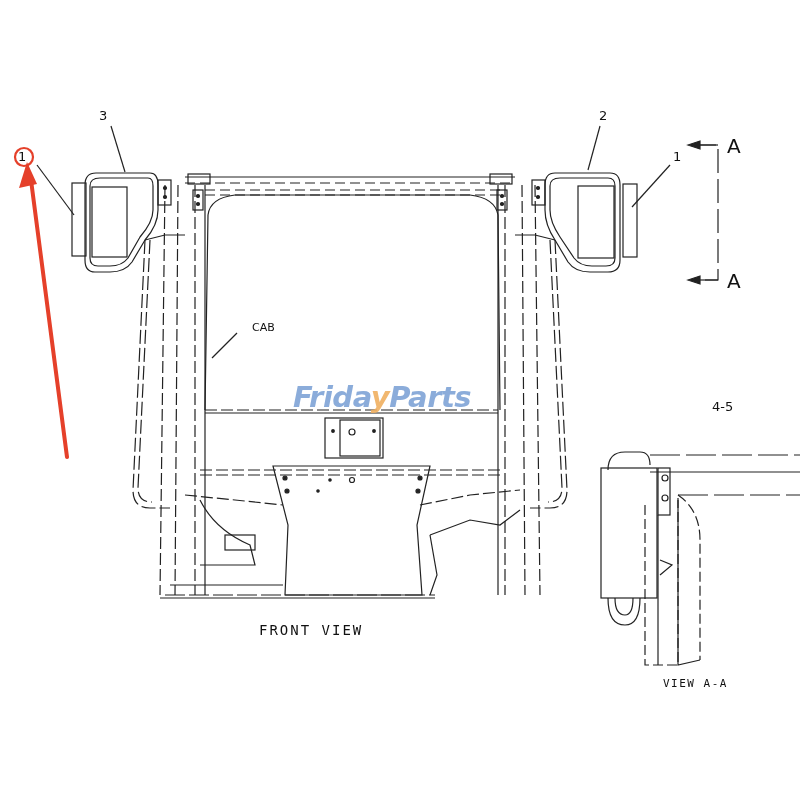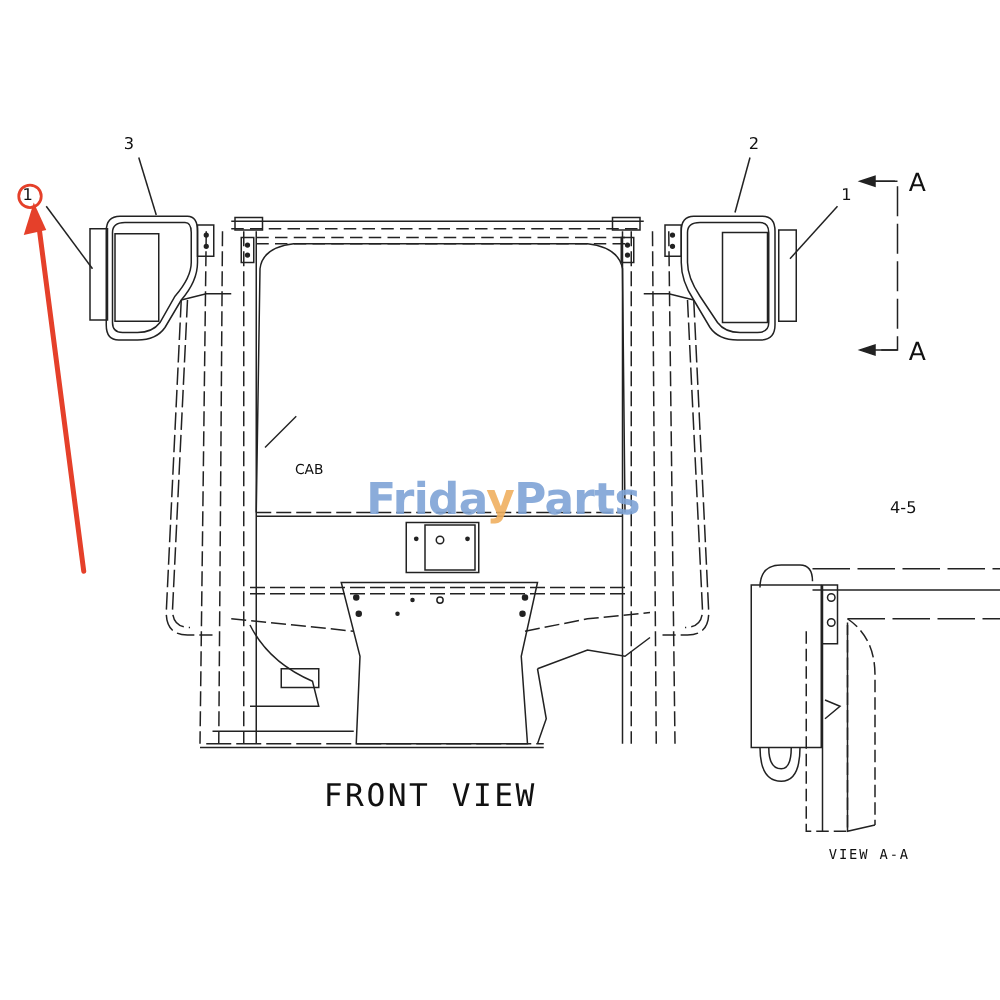--- a/index.html
+++ b/index.html
@@ -163,7 +163,7 @@
 <span class="lbl sect" style="left:727px;top:134px;">A</span>
 <span class="lbl sect" style="left:727px;top:269px;">A</span>
 
-<span class="lbl cab" style="left:236px;top:321px;margin-top:48px;">CAB</span>
+<span class="lbl cab" style="left:252px;top:321px;">CAB</span>
 
 <span class="lbl title-big" style="left:259px;top:622px;">FRONT VIEW</span>
 <span class="lbl title-small" style="left:663px;top:677px;">VIEW A-A</span>

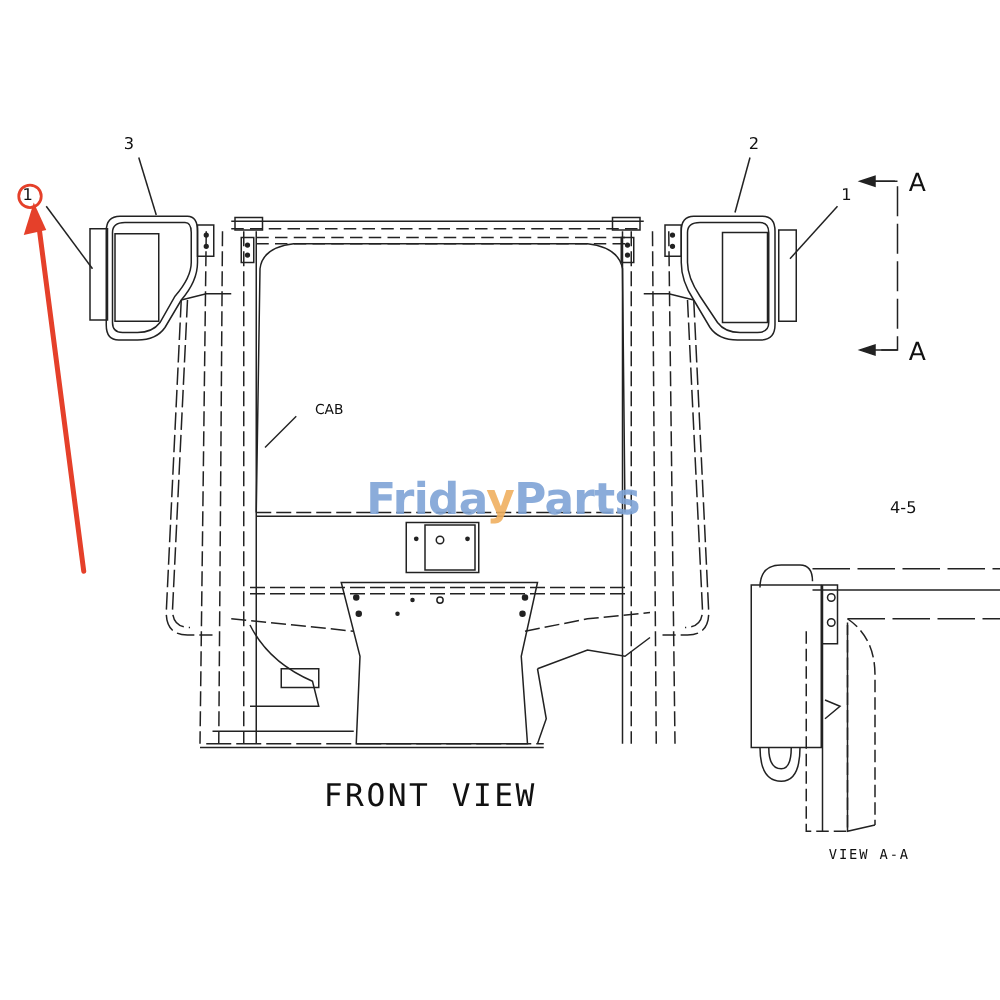--- a/index.html
+++ b/index.html
@@ -12,7 +12,7 @@
   .title-big { font-size: 25px; letter-spacing: 2px; font-family: "DejaVu Sans Mono", "Liberation Mono", monospace; }
   .title-small { font-size: 11px; letter-spacing: 1.5px; font-family: "DejaVu Sans Mono", "Liberation Mono", monospace; text-align: center; }
   .cab { font-size: 11px; font-family: "DejaVu Sans", "Liberation Sans", sans-serif; }
-  .watermark { position: absolute; left: 293px; top: 380px; font-size: 35px; font-weight: bold; 
+  .watermark { position: absolute; left: 293px; top: 380px; font-size: 29px; font-weight: bold; font-style: italic;
                font-family: "DejaVu Sans", "Liberation Sans", sans-serif; color: #7fa4d6; opacity: 0.9; letter-spacing: -0.5px; }
   .watermark .y { color: #f0b060; }
 </style>

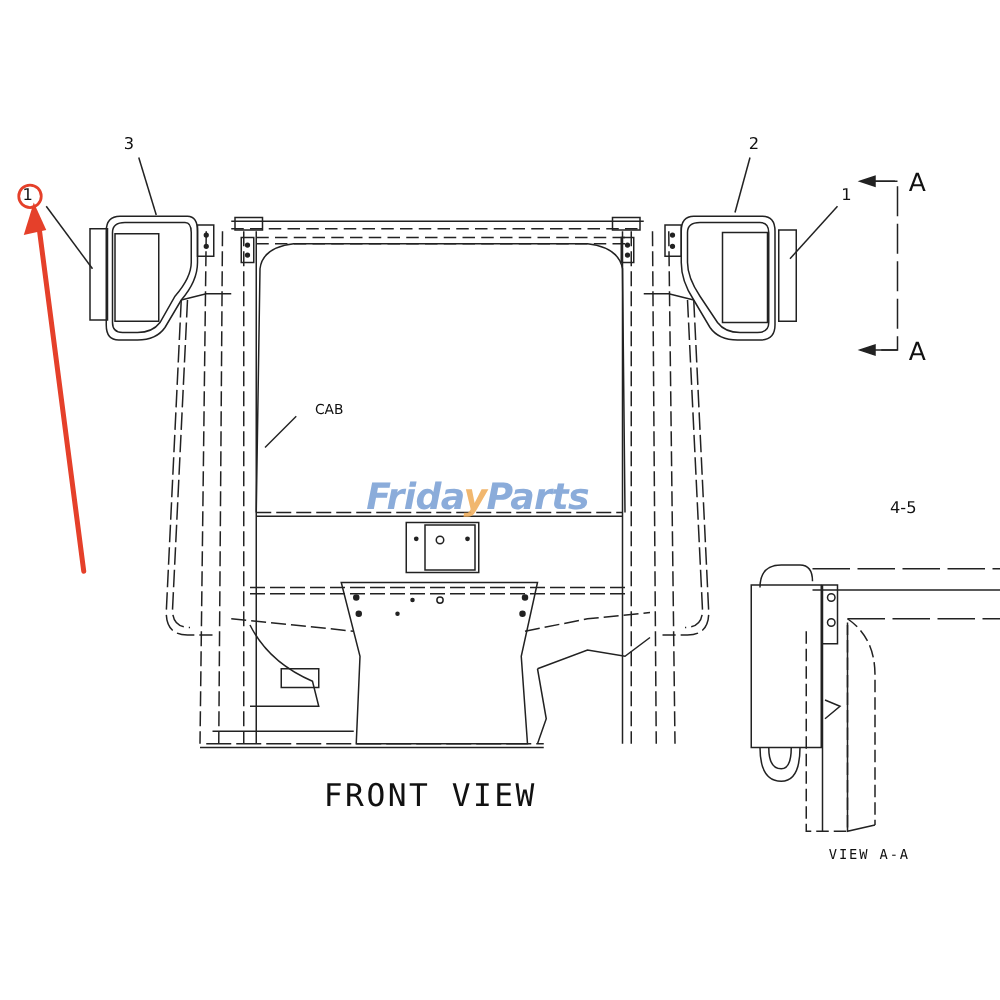--- a/index.html
+++ b/index.html
@@ -9,7 +9,7 @@
   .lbl { position: absolute; color: #111; font-family: "DejaVu Sans", "Liberation Sans", sans-serif; }
   .callout { font-size: 13px; }
   .sect { font-size: 20px; font-family: "DejaVu Sans", "Liberation Sans", sans-serif; }
-  .title-big { font-size: 25px; letter-spacing: 2px; font-family: "DejaVu Sans Mono", "Liberation Mono", monospace; }
+  .title-big { font-size: 14px; letter-spacing: 2px; font-family: "DejaVu Sans Mono", "Liberation Mono", monospace; }
   .title-small { font-size: 11px; letter-spacing: 1.5px; font-family: "DejaVu Sans Mono", "Liberation Mono", monospace; text-align: center; }
   .cab { font-size: 11px; font-family: "DejaVu Sans", "Liberation Sans", sans-serif; }
   .watermark { position: absolute; left: 293px; top: 380px; font-size: 29px; font-weight: bold; font-style: italic;

